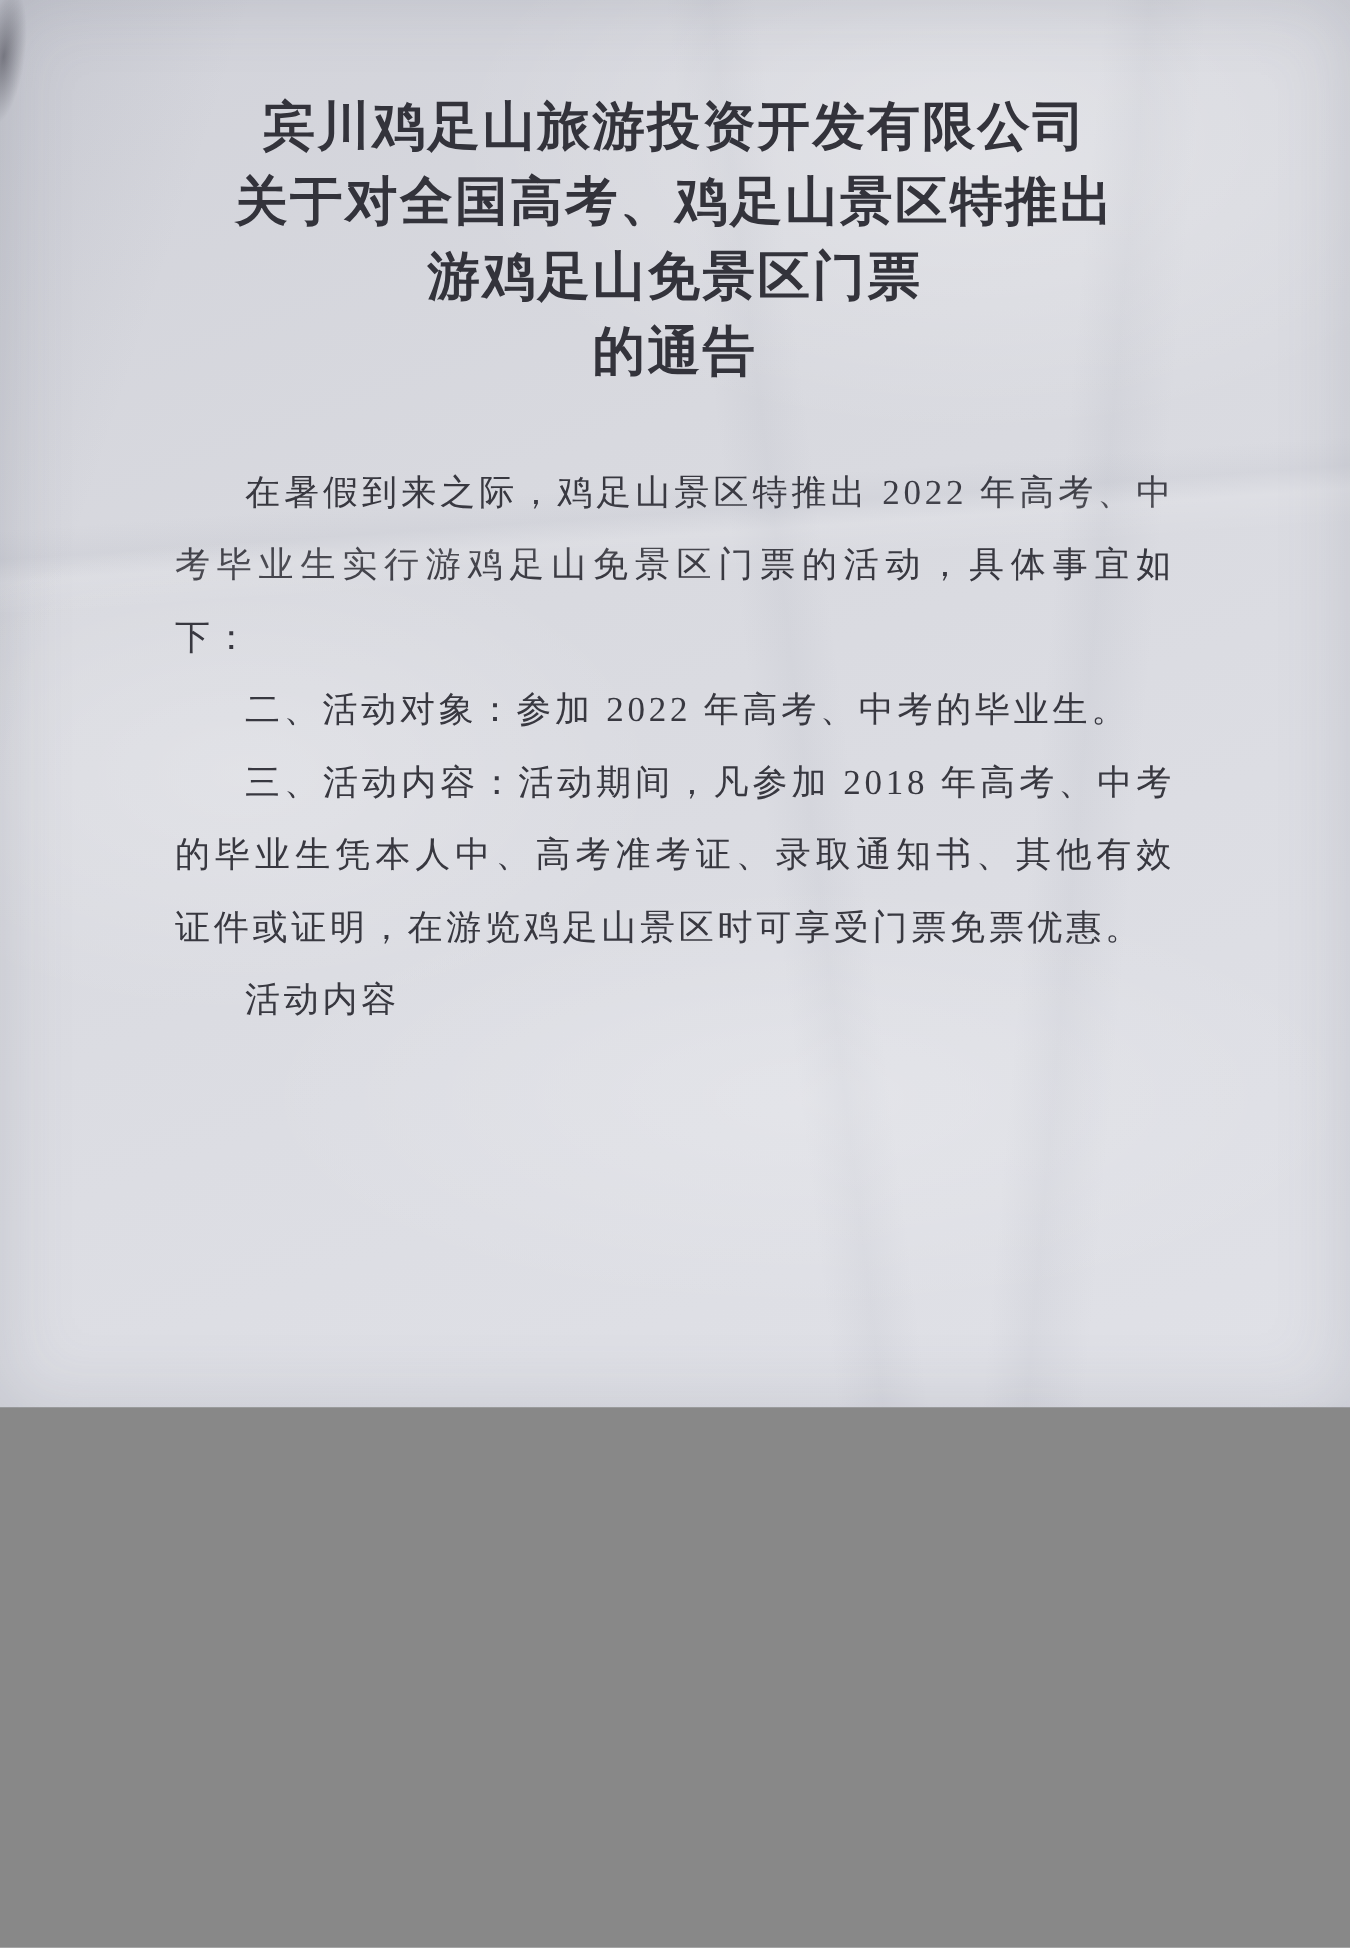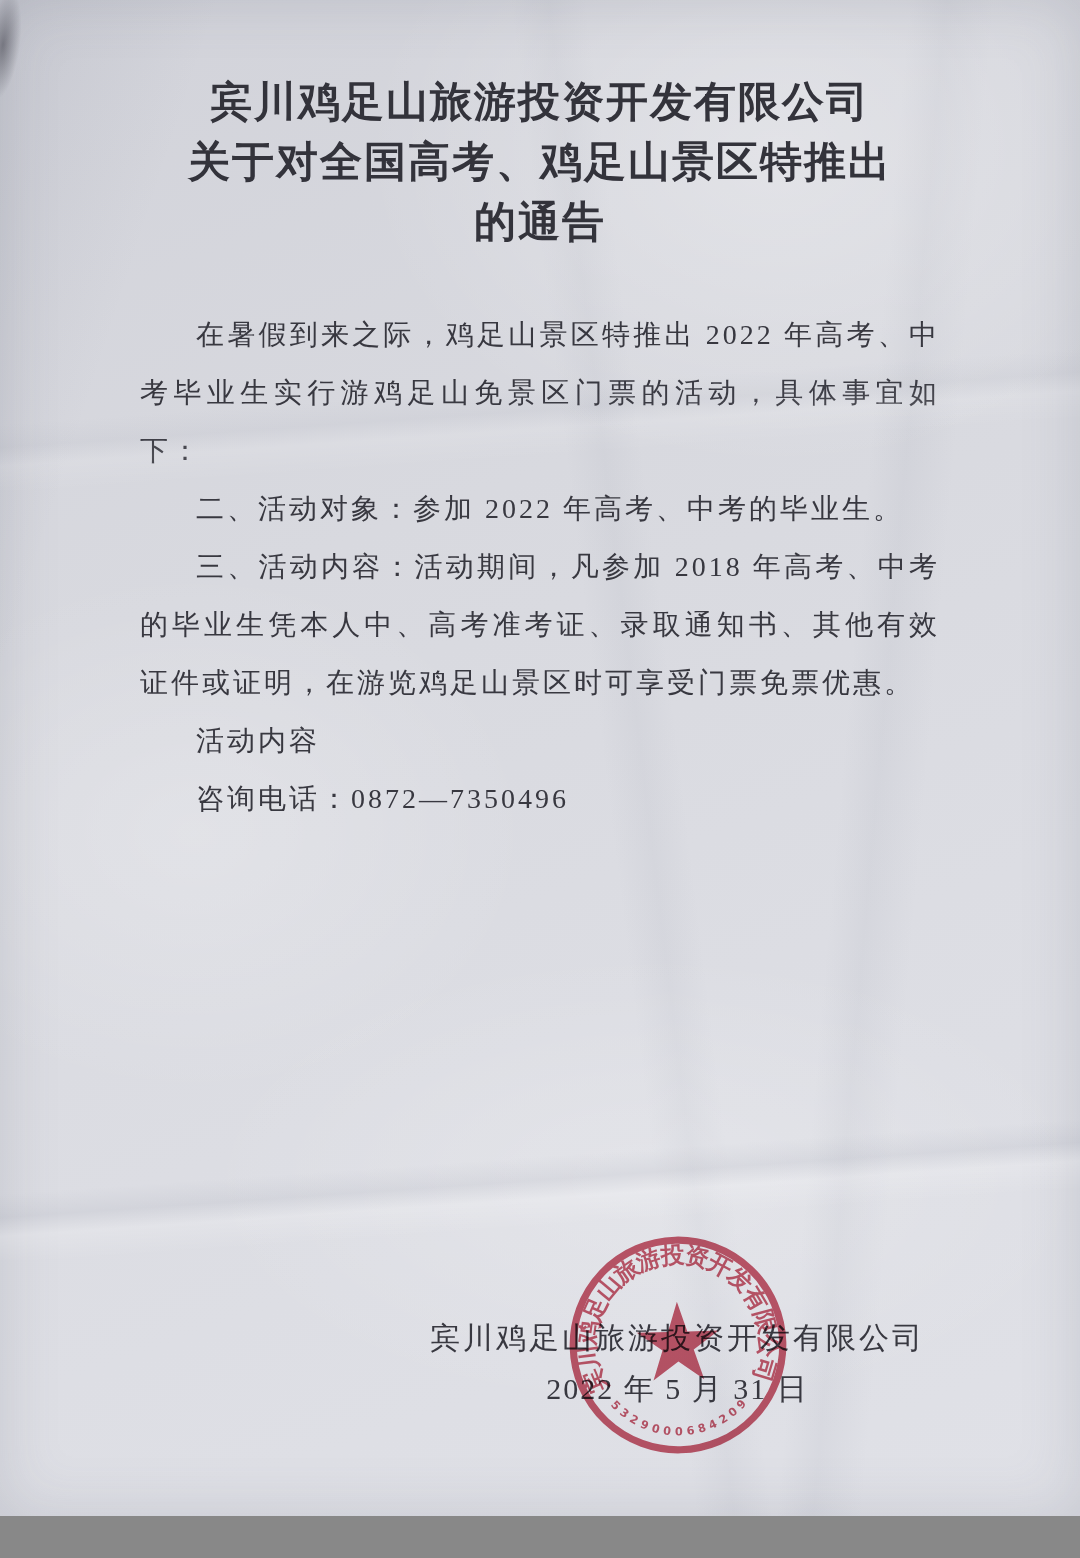--- a/index.html
+++ b/index.html
@@ -5,7 +5,7 @@
   html,body{margin:0;padding:0;background:#888;}
   .photo{
     position:relative;
-    width:1080px;height:1516px;
+    width:1080px;height:1126px;
     margin:0 auto;
     overflow:hidden;
     font-family:"Liberation Serif","DejaVu Serif",serif;

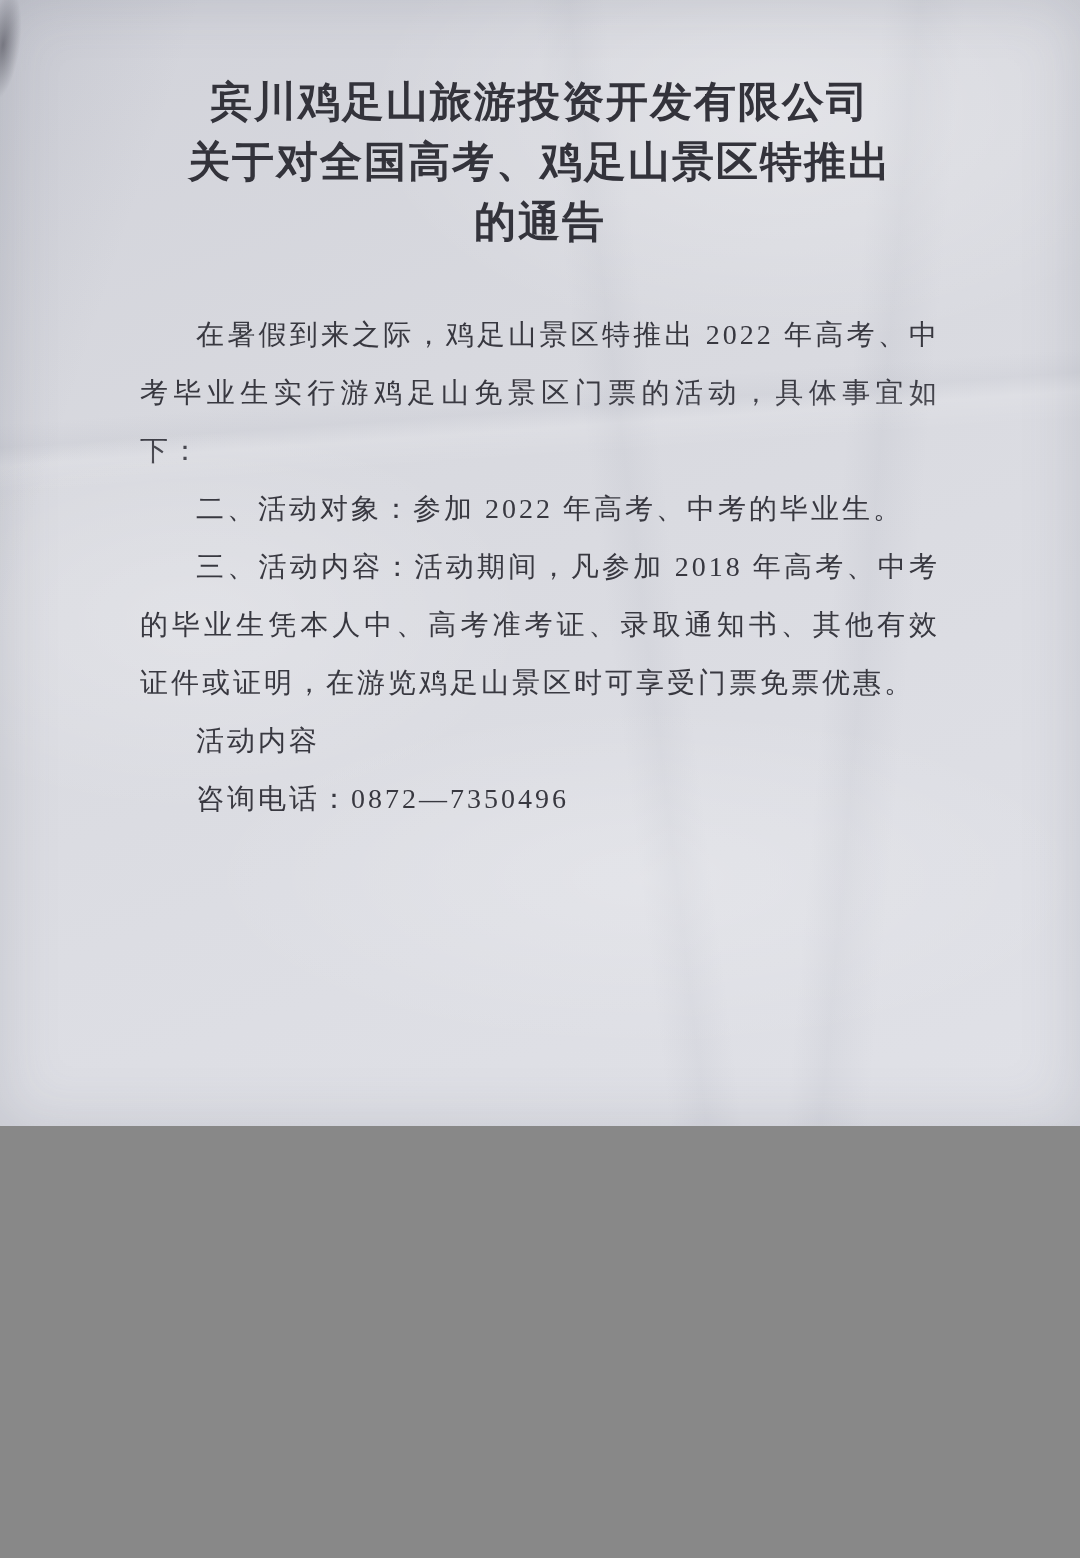--- a/index.html
+++ b/index.html
@@ -81,6 +81,7 @@
   <div class="title-block">
     <div>宾川鸡足山旅游投资开发有限公司</div>
     <div>关于对全国高考、鸡足山景区特推出</div>
+    <div>游鸡足山免景区门票</div>
     <div>的通告</div>
   </div>
 

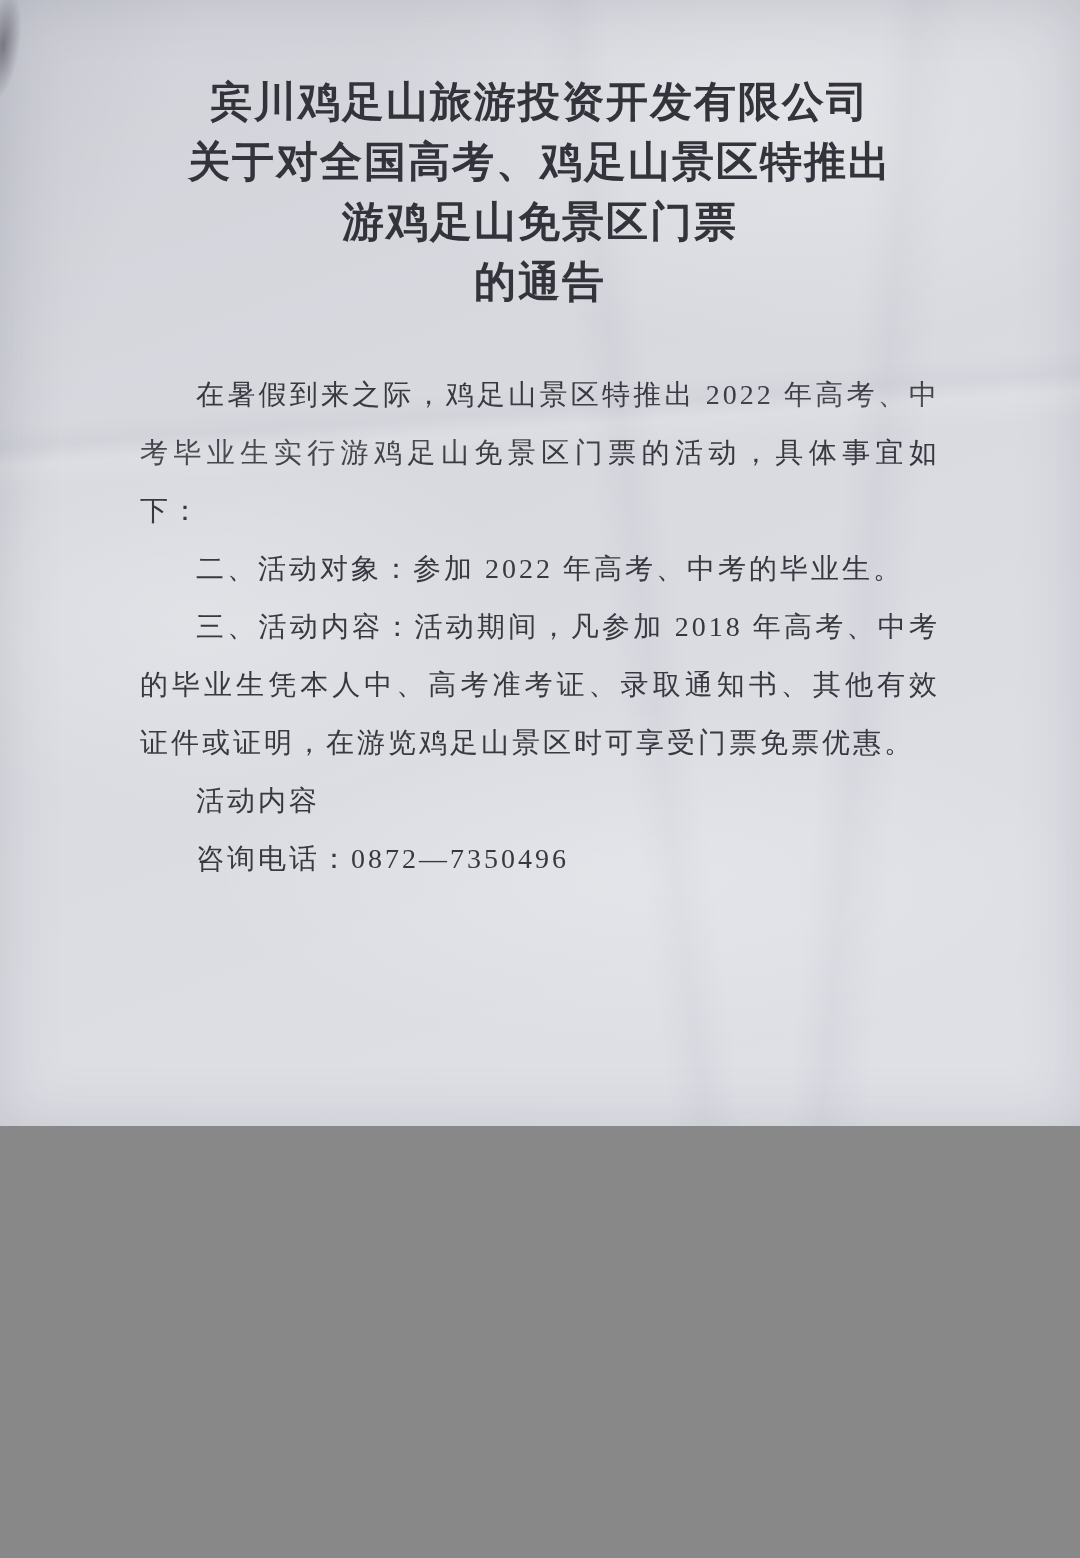--- a/index.html
+++ b/index.html
@@ -90,7 +90,6 @@
     <p>二、活动对象：参加 2022 年高考、中考的毕业生。</p>
     <p>三、活动内容：活动期间，凡参加 2018 年高考、中考的毕业生凭本人中、高考准考证、录取通知书、其他有效证件或证明，在游览鸡足山景区时可享受门票免票优惠。</p>
     <p>活动内容</p>
-    <p>咨询电话：0872—7350496</p>
   </div>
 
   <div class="signature">

